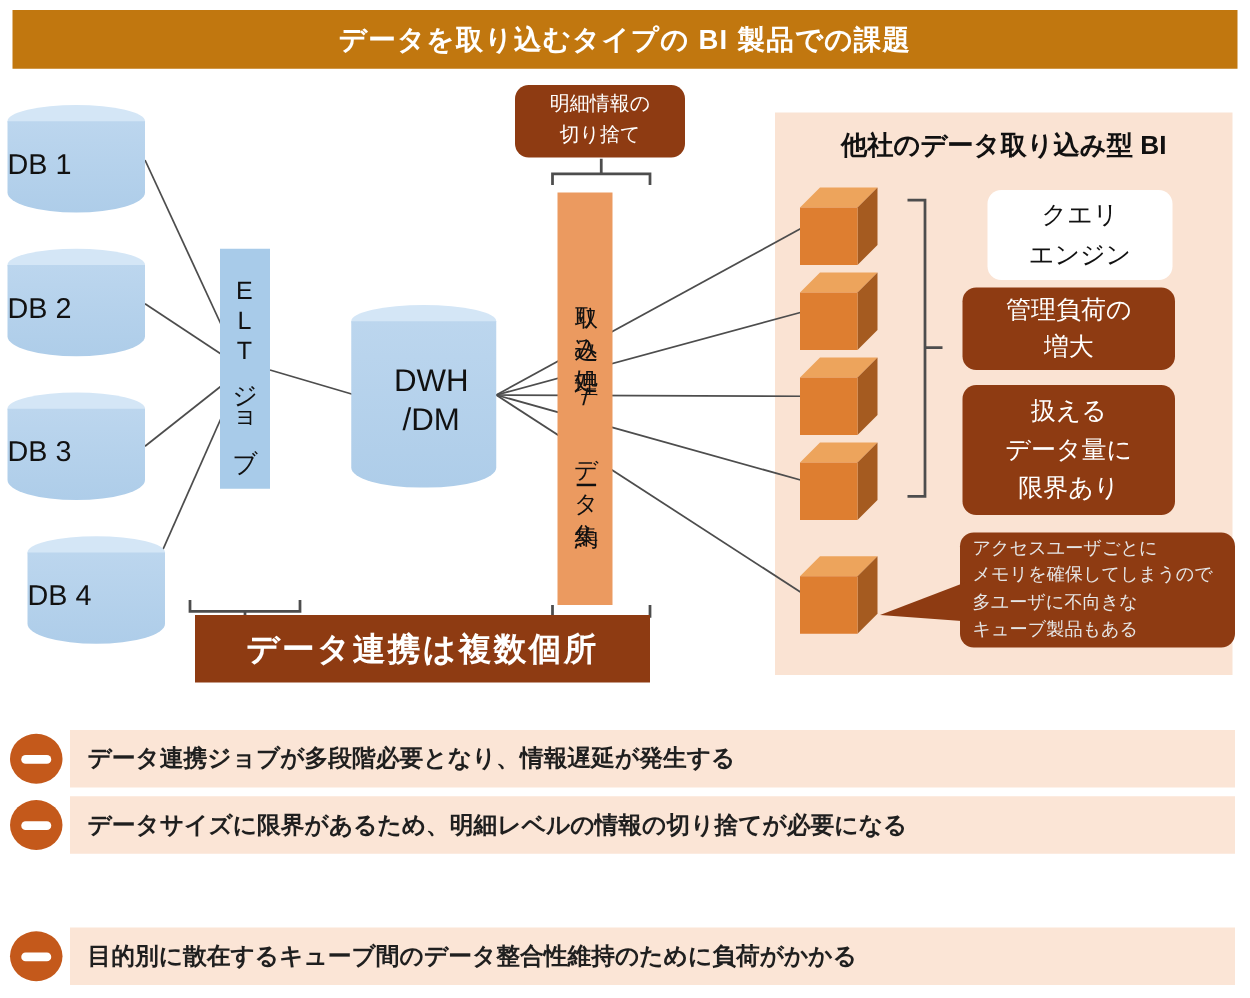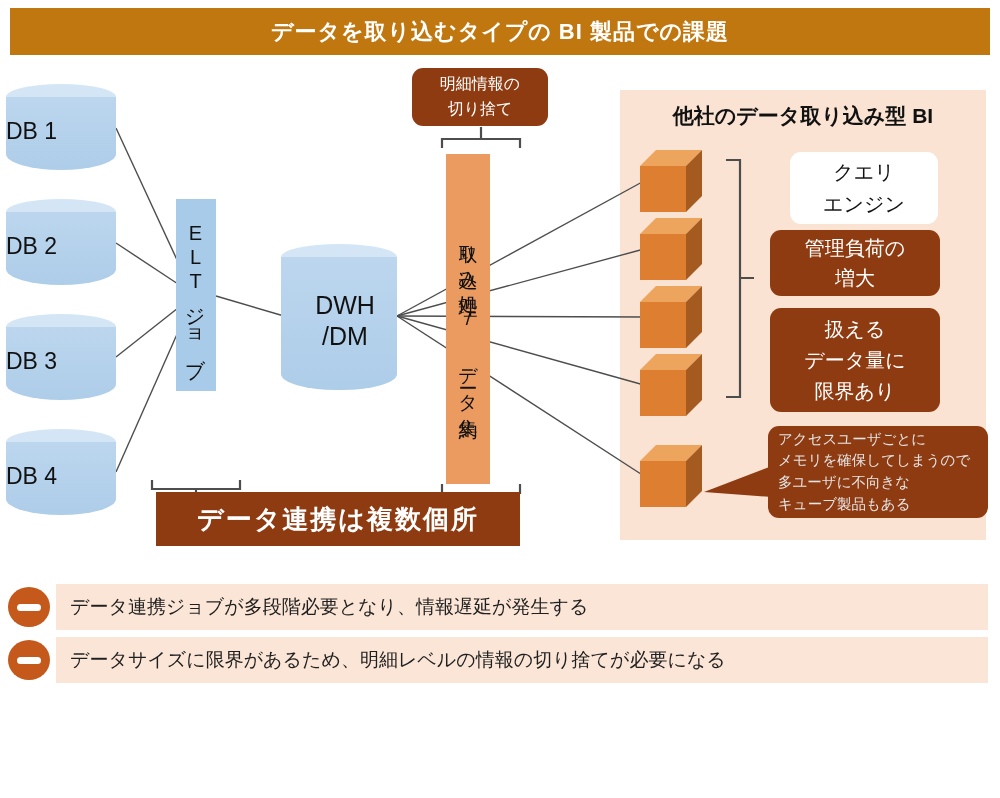--- a/index.html
+++ b/index.html
@@ -166,7 +166,7 @@
     <div class="body"></div>
     <div class="lbl">DB 3</div>
   </div>
-  <div class="cyl" style="left:6px;top:429px;width:110px;height:86px;">
+  <div class="cyl" style="left:22px;top:429px;width:110px;height:86px;">
     <div class="cap"></div>
     <div class="body"></div>
     <div class="lbl">DB 4</div>

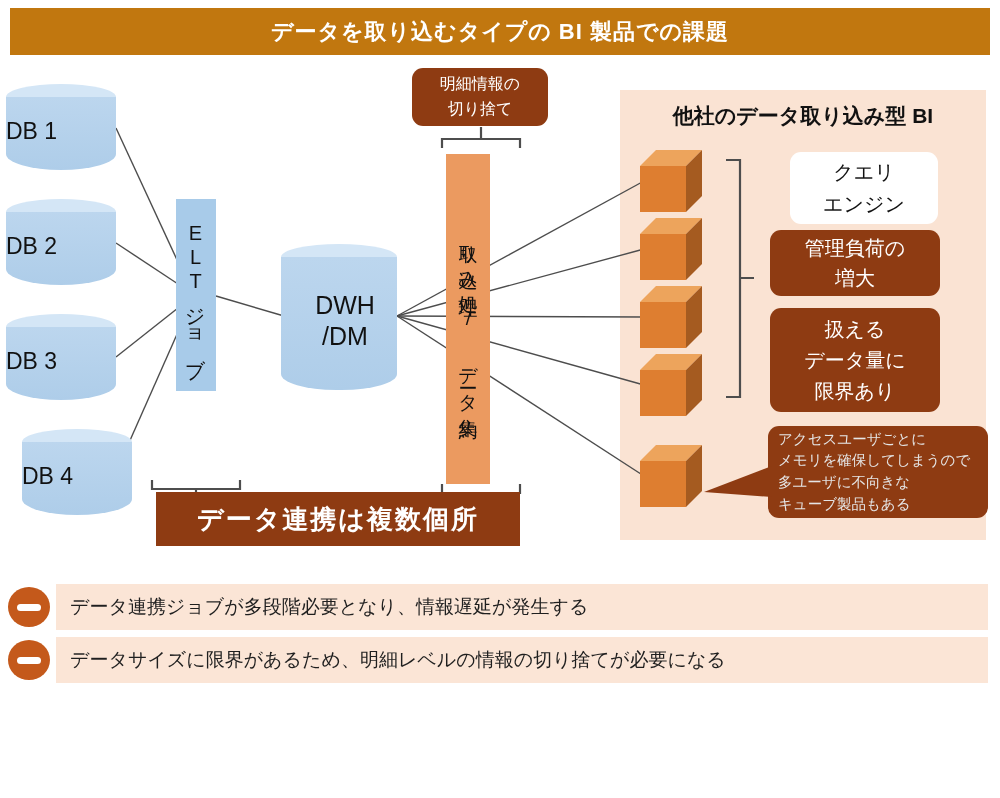--- a/index.html
+++ b/index.html
@@ -70,7 +70,7 @@
   .bubble{position:absolute;left:148px;top:336px;width:220px;height:92px;background:var(--dark-red);color:#e5e5e5;
     display:flex;align-items:center;text-align:left;font-size:14.5px;line-height:1.5;padding:0 10px;box-sizing:border-box;z-index:3;}
 
-  .issue-row{position:absolute;left:0;width:1000px;height:46px;z-index:3;}
+  .issue-row{position:absolute;left:0;width:1000px;height:46px;z-index:3;font-weight:bold;}
   .issue-bar{position:absolute;left:56px;width:932px;top:0;bottom:0;background:var(--bar-bg);
     display:flex;align-items:center;padding-left:14px;box-sizing:border-box;font-size:19px;color:var(--text-dark);}
   .issue-icon{position:absolute;left:8px;top:3px;width:42px;height:40px;border-radius:50%;background:var(--minus);

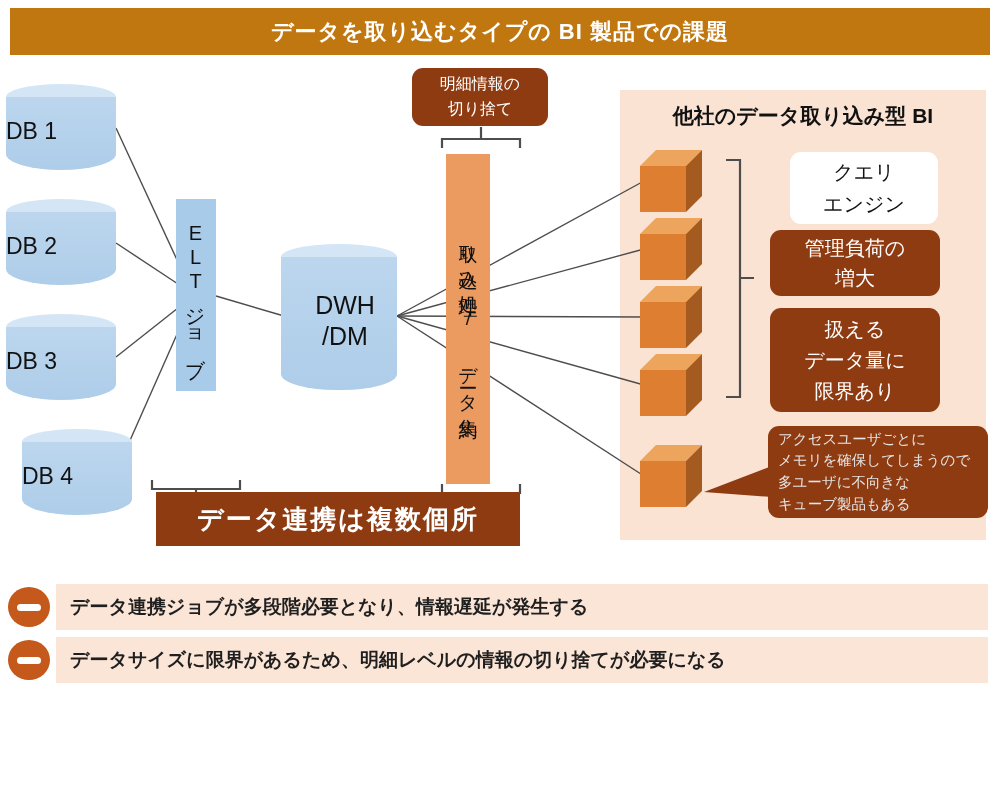--- a/index.html
+++ b/index.html
@@ -204,6 +204,12 @@
         <span class="minus"></span>
       </div>
   </div>
+  <div class="issue-row" style="top:742px;">
+    <div class="issue-bar">目的別に散在するキューブ間のデータ整合性維持のために負荷がかかる</div>
+    <div class="issue-icon">
+        <span class="minus"></span>
+      </div>
+  </div>
 
 </div>
 

